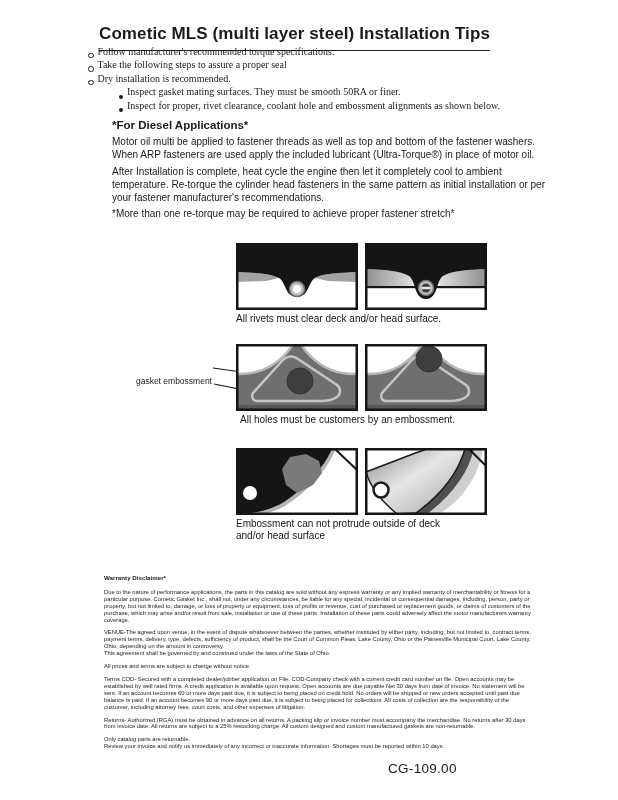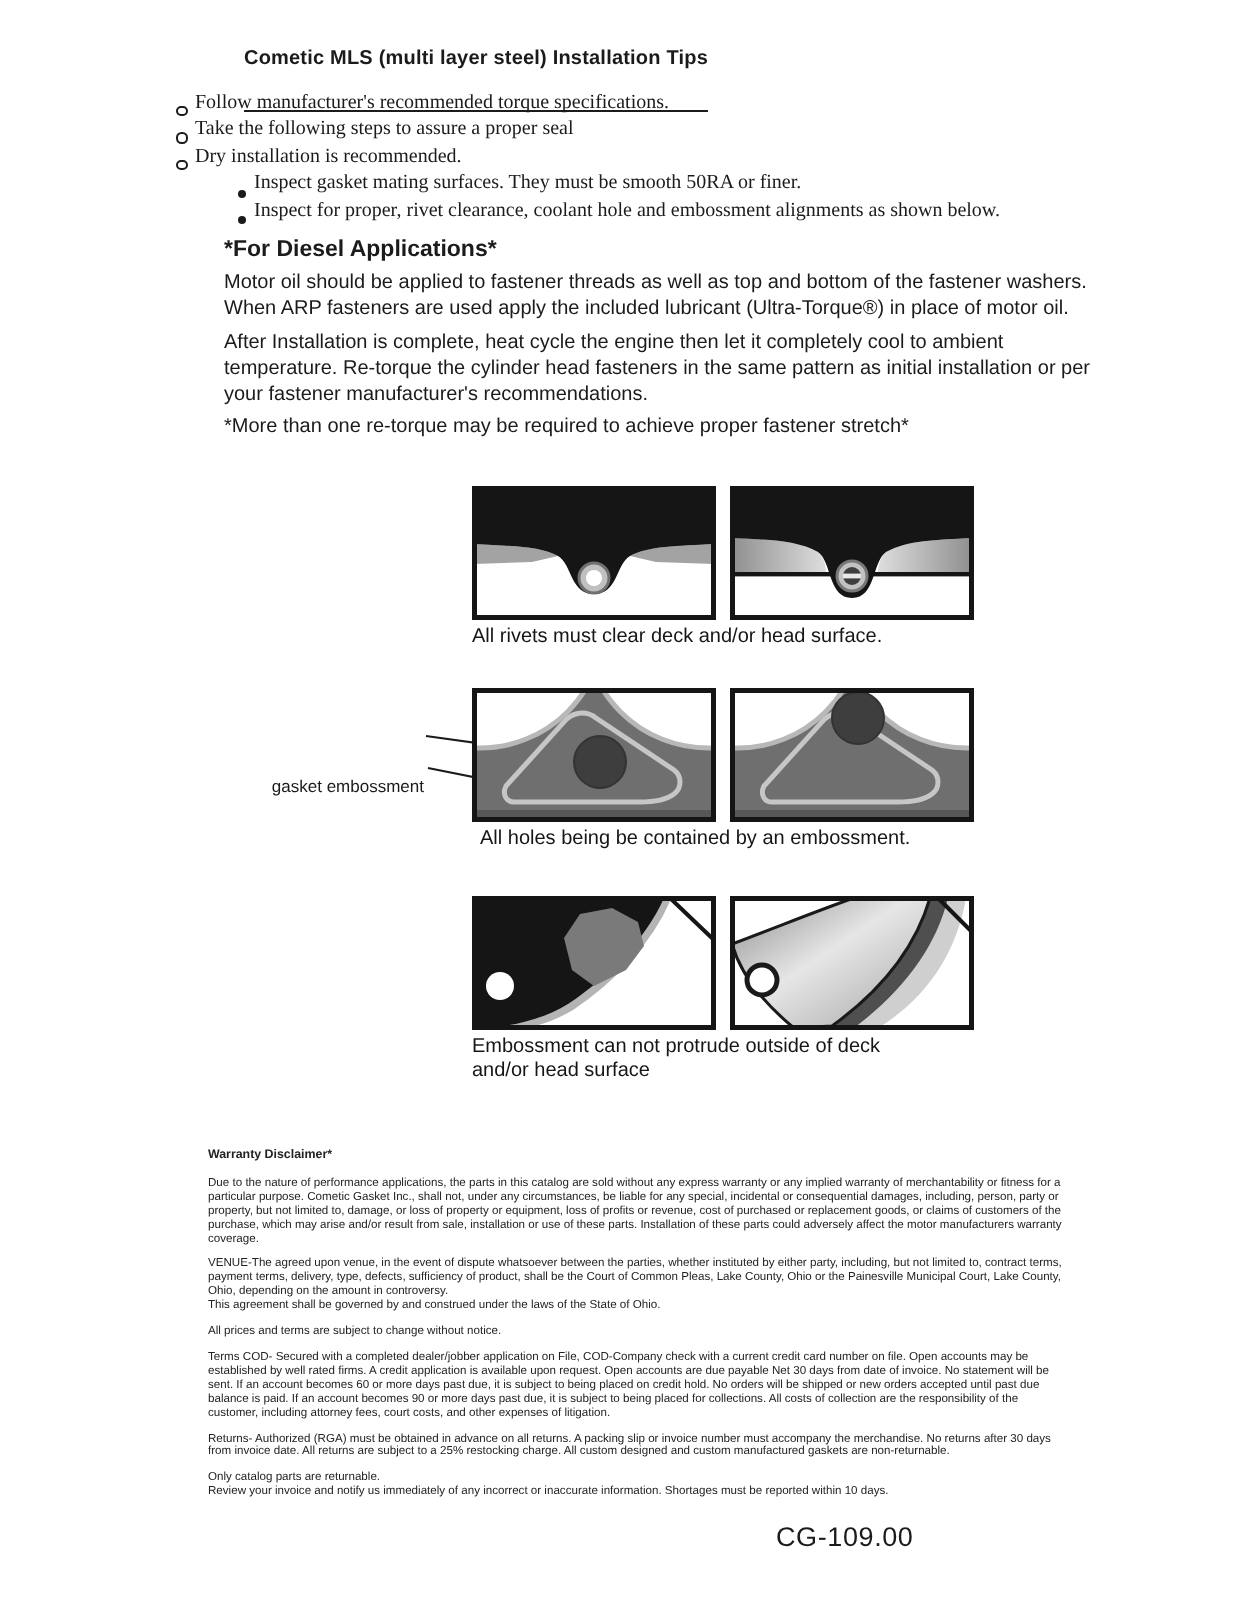--- a/index.html
+++ b/index.html
@@ -7,8 +7,8 @@
         font-family:"Liberation Sans", sans-serif;color:#1b1b1b;overflow:hidden;}
   .abs{position:absolute;}
   
-  .title{left:122px;top:24px;font-size:10px;font-weight:bold;
-         border-bottom:1.5px solid #1b1b1b;padding-bottom:20px;letter-spacing:.1px;}
+  .title{left:99px;top:24px;font-size:17px;font-weight:bold;
+         border-bottom:1.5px solid #1b1b1b;padding-bottom:6px;letter-spacing:.1px;}
   .bullets{left:88px;top:45px;width:470px;font-size:10px;line-height:13.4px;}
   .b-row{display:flex;align-items:flex-end;font-family:Liberation Serif, serif;}
   .b-row.sub{margin-left:31px;}

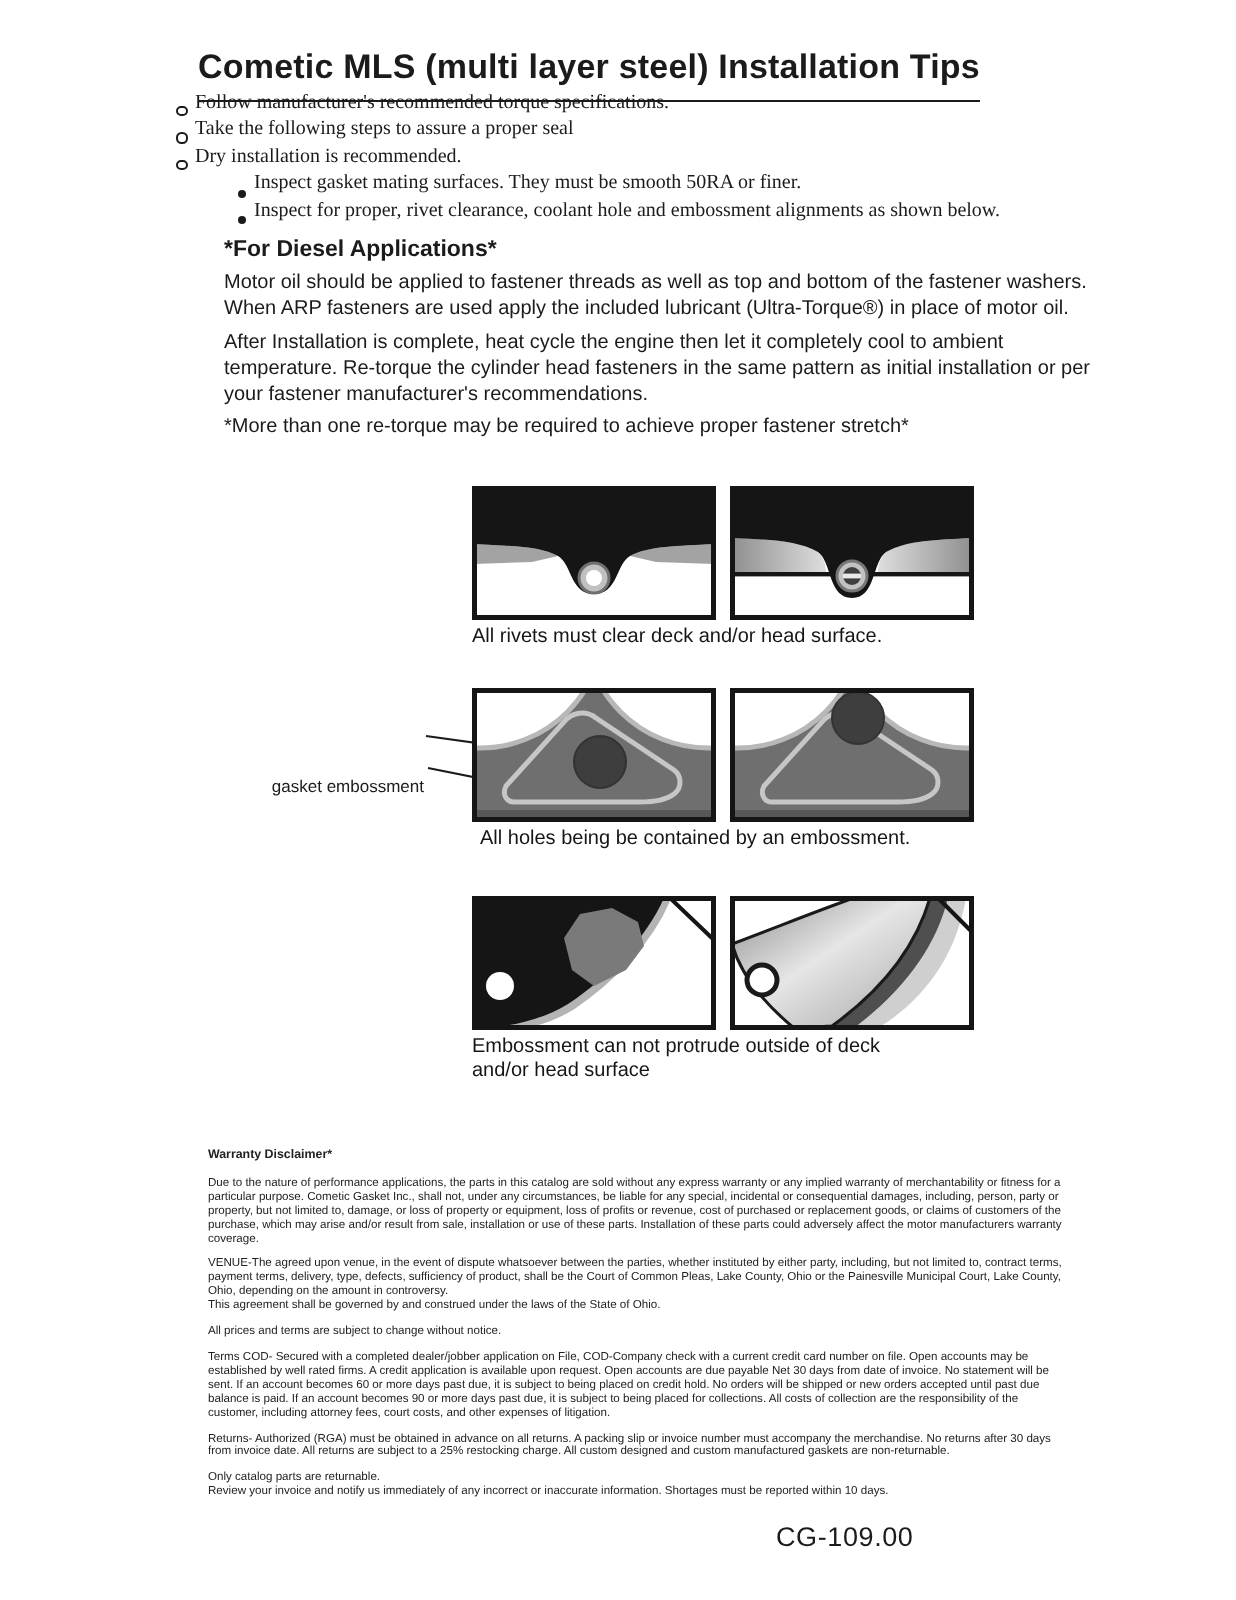--- a/index.html
+++ b/index.html
@@ -74,7 +74,7 @@
   </div>
 
   <div class="abs diesel-head">*For Diesel Applications*</div>
-  <div class="abs para p1">Motor oil should be applied to fastener threads as well as top and bottom of the fastener washers. When ARP fasteners are used apply the included lubricant (Ultra-Torque®) in place of motor oil.</div>
+  <div class="abs para p1">Motor oil multi be applied to fastener threads as well as top and bottom of the fastener washers. When ARP fasteners are used apply the included lubricant (Ultra-Torque®) in place of motor oil.</div>
   <div class="abs para p2">After Installation is complete, heat cycle the engine then let it completely cool to ambient temperature. Re-torque the cylinder head fasteners in the same pattern as initial installation or per your fastener manufacturer's recommendations.</div>
   <div class="abs para p3">*More than one re-torque may be required to achieve proper fastener stretch*</div>
 

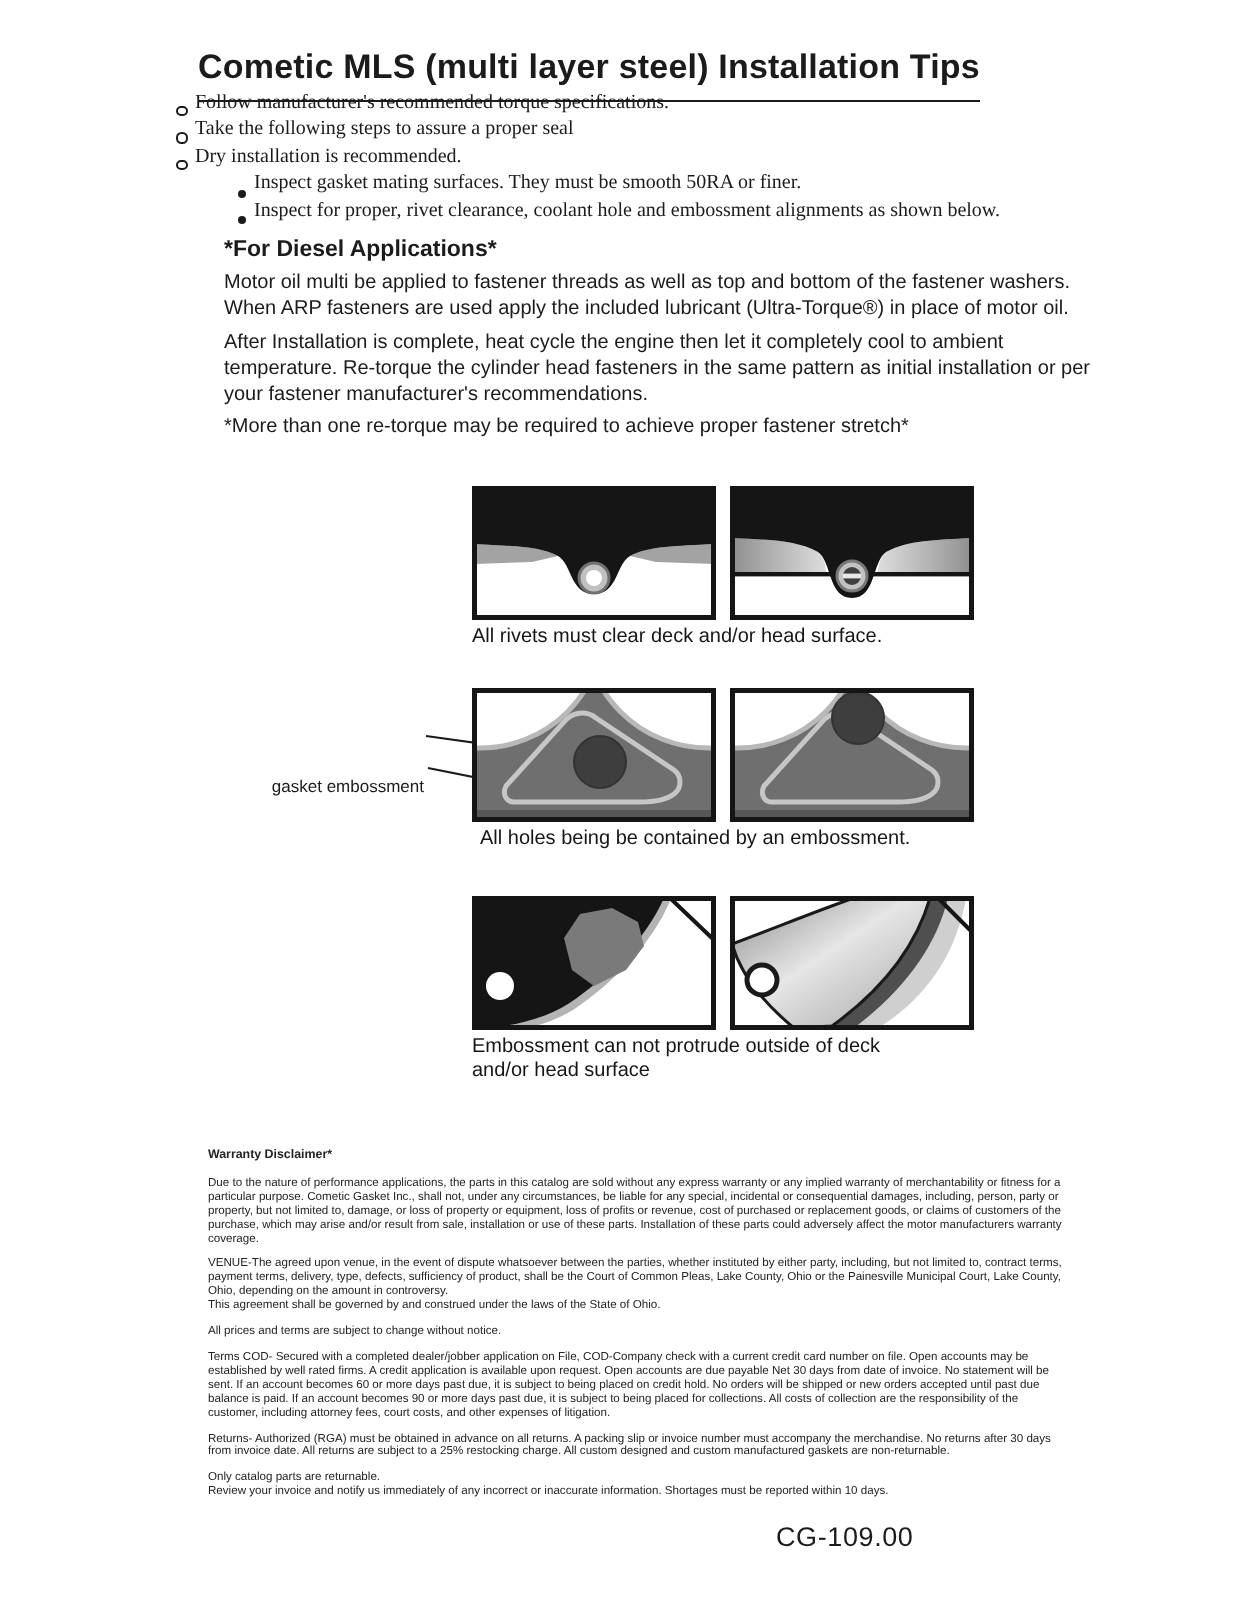--- a/index.html
+++ b/index.html
@@ -34,7 +34,7 @@
   
   .side-label{left:108px;width:104px;text-align:right;font-size:8.5px;line-height:10px;
               color:#1b1b1b;}
-  .sl1{top:344px;} .sl2{top:376px;margin-top:12px;}
+  .sl1{top:344px;} .sl2{top:376px;}
   .leader-svg{left:205px;top:340px;}
   
   .legal{left:104px;top:575px;width:428px;font-size:5.8px;line-height:6.9px;color:#222;}

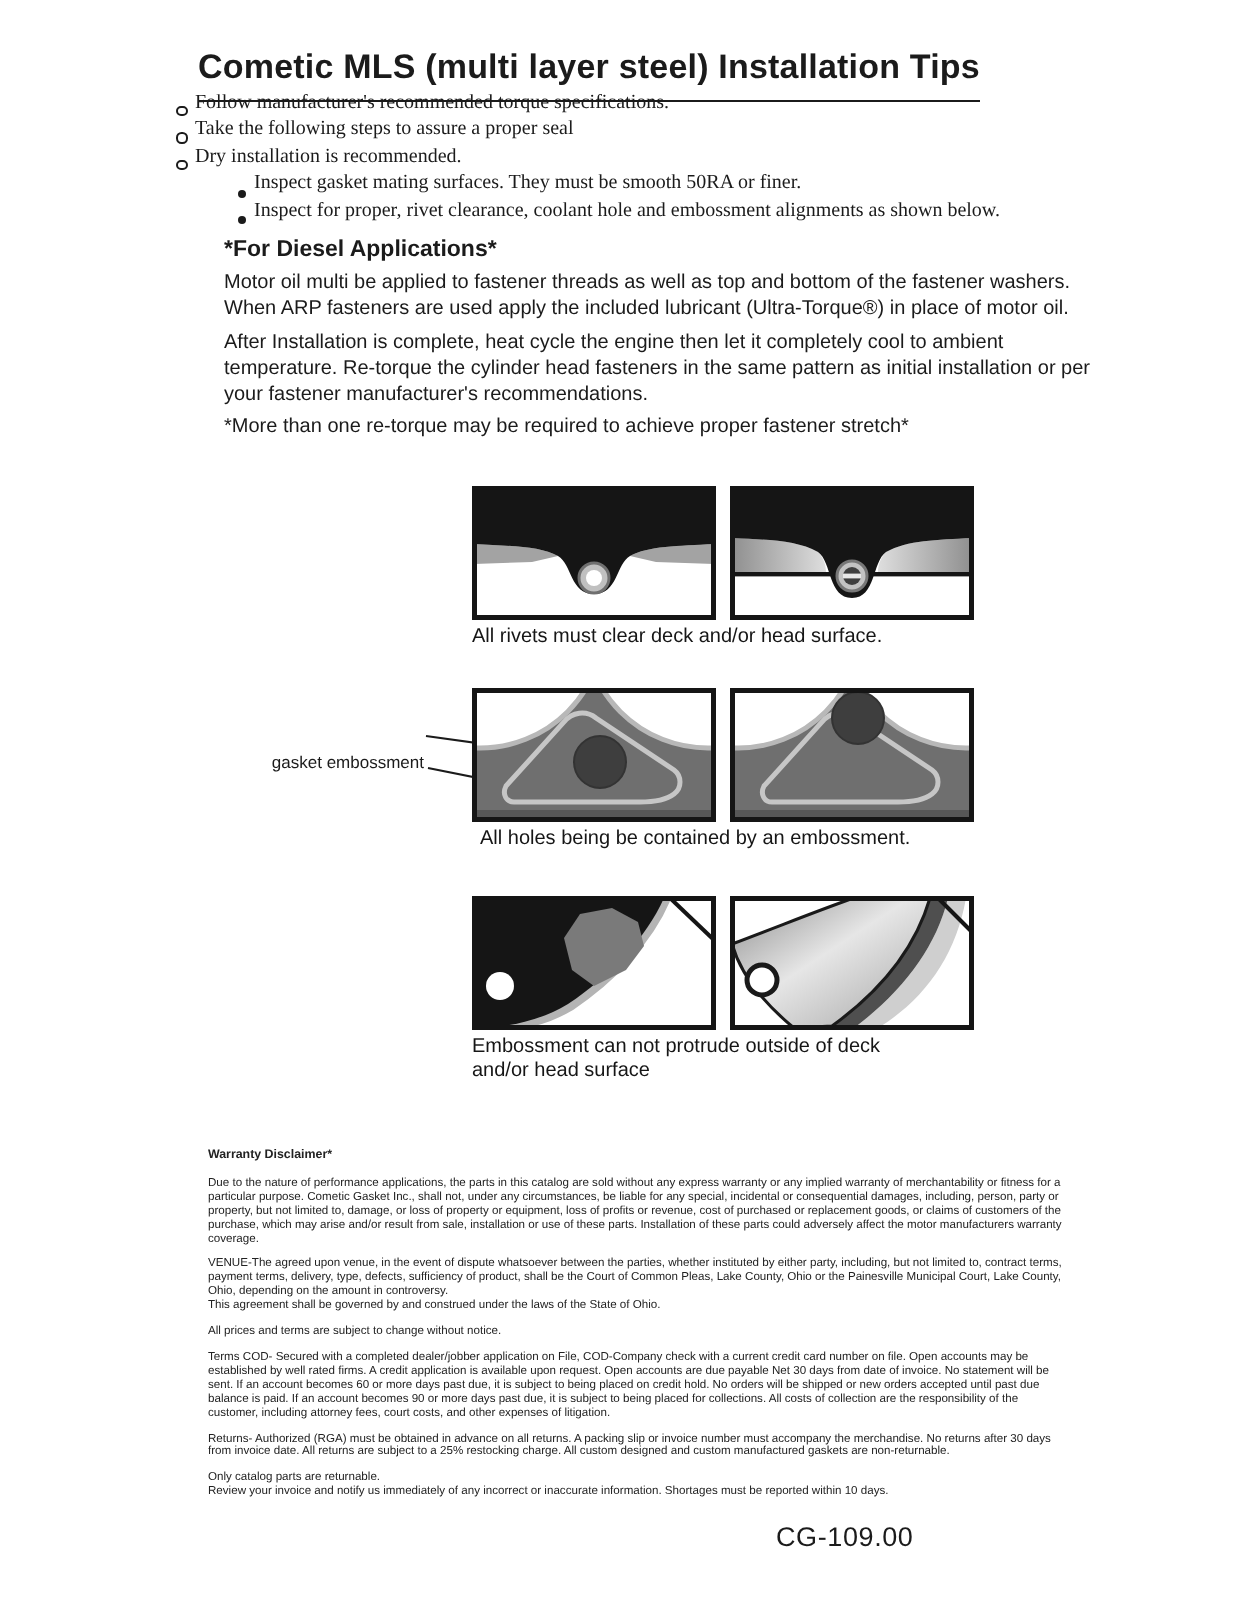--- a/index.html
+++ b/index.html
@@ -147,7 +147,7 @@
       <rect x="1.25" y="1.25" width="119.5" height="64.5" fill="none" stroke="#151515" stroke-width="2.5"></rect>
     </svg>
 
-    <div class="caption">All holes being be contained by an embossment.</div>
+    <div class="caption">All holes must be customers by an embossment.</div>
   </div>
 
   <div class="diag-row dr3">

